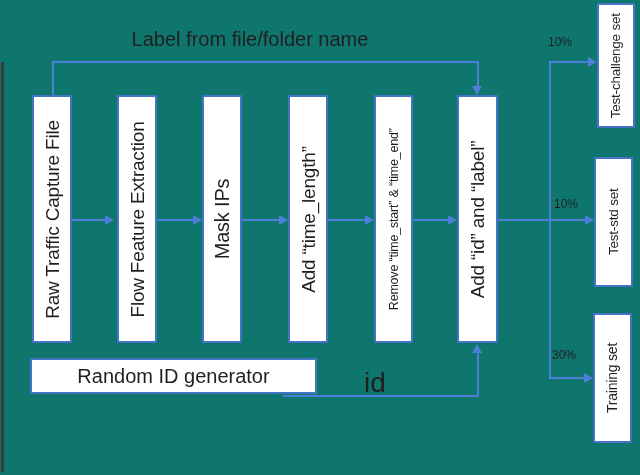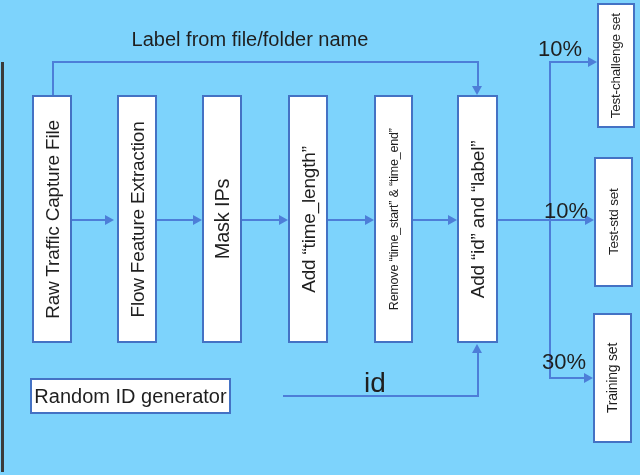--- a/index.html
+++ b/index.html
@@ -10,7 +10,7 @@
   }
   html,body{margin:0;padding:0;background:#fff;}
   #stage{
-    position:relative;width:640px;height:475px;background:#7dd3fc;overflow:hidden;
+    position:relative;width:640px;height:475px;background:#0f766e;overflow:hidden;
     font-family:"Liberation Sans",sans-serif;color:var(--text);text-decoration:underline;
   }
   .box{

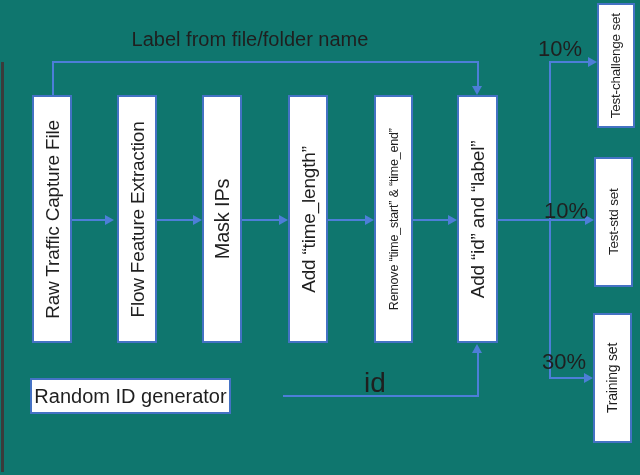--- a/index.html
+++ b/index.html
@@ -30,7 +30,7 @@
   .ah-up{border-left:5px solid transparent;border-right:5px solid transparent;border-bottom:9px solid var(--line-blue);}
   .lbl{position:absolute;text-align:center;line-height:1.15;}
   .frame-line{position:absolute;background:var(--frame);}
-  .fs20{font-size:20px;} .fs19{font-size:19px;} .fs16{font-size:22px;}
+  .fs20{font-size:20px;} .fs19{font-size:19px;} .fs16{font-size:12px;}
   .fs14{font-size:14px;} .fs135{font-size:13.5px;} .fs125{font-size:12.5px;}
   .fs22{font-size:28px;}
 </style>

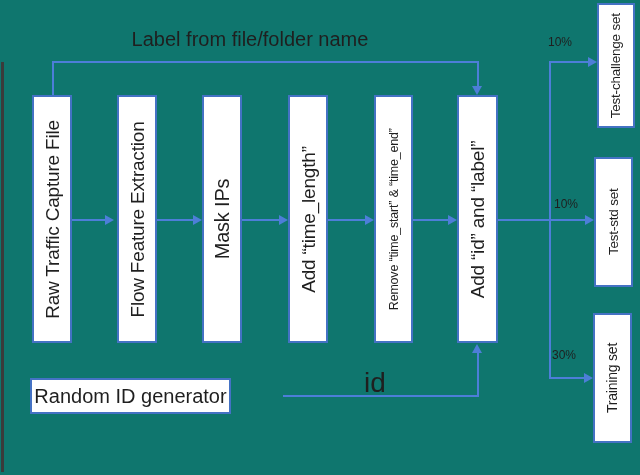--- a/index.html
+++ b/index.html
@@ -105,7 +105,7 @@
     <span class="vtext fs14">Training set</span>
   </div>
 
-  <div class="box" style="left:30px;top:378px;width:201px;height:36px;">
+  <div class="box" style="left:30px;top:358px;width:287px;height:36px;">
     <span class="htext fs20">Random ID generator</span>
   </div>
 

